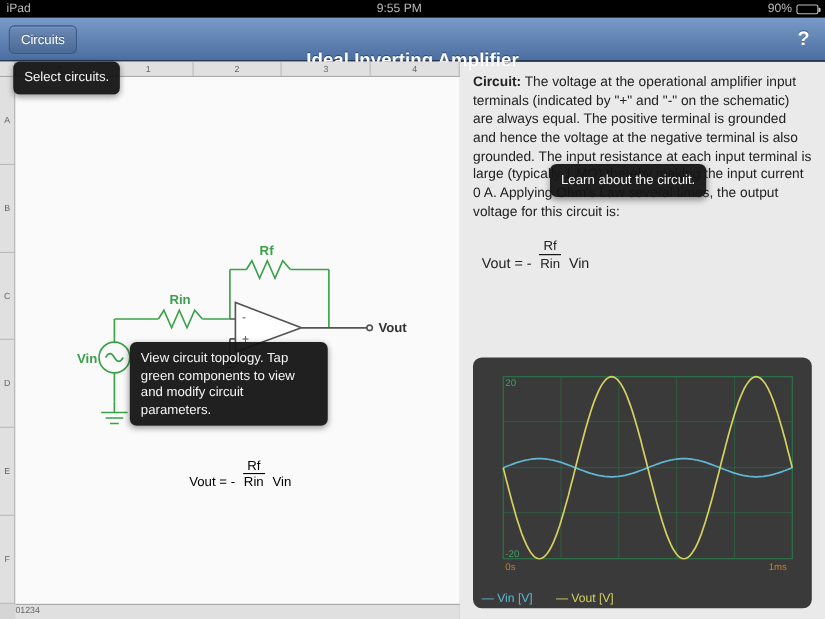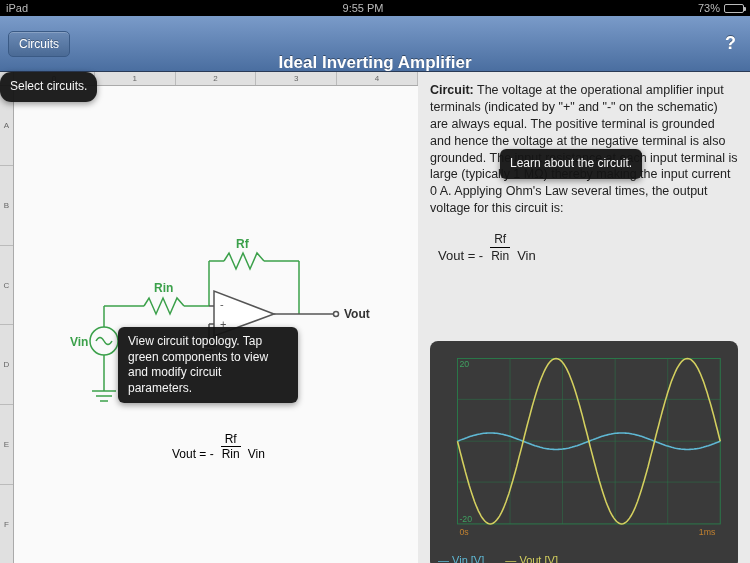--- a/index.html
+++ b/index.html
@@ -52,7 +52,7 @@
   <span>iPad</span>
   <span class="time">9:55 PM</span>
   <span class="right">
-    <span>73%</span>
+    <span>90%</span>
     <span class="battery"><span class="battery-fill"></span></span>
   </span>
 </div>

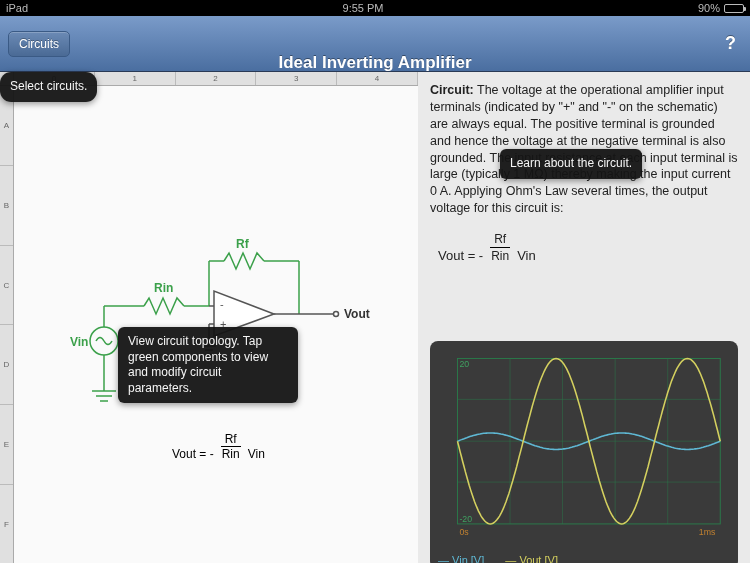--- a/index.html
+++ b/index.html
@@ -12,7 +12,7 @@
 .battery::after { content: ''; position: absolute; right: -3px; top: 2px; width: 2px; height: 4px; background: #bbb; border-radius: 0 1px 1px 0; }
 .battery-fill { background: #bbb; height: 100%; width: 90%; }
 
-.nav-bar { height: 56px; background: linear-gradient(#7a9bc9, #4a6ea0); display: flex; align-items: center; padding: 0 8px; position: relative; border-bottom: 1px solid #2a3a55; gap: 30px; }
+.nav-bar { height: 40px; background: linear-gradient(#7a9bc9, #4a6ea0); display: flex; align-items: center; padding: 0 8px; position: relative; border-bottom: 1px solid #2a3a55; gap: 30px; }
 .nav-btn { background: linear-gradient(#6b8ab5, #4a6a95); border: 1px solid #3a5a85; color: #fff; font-size: 12px; padding: 5px 10px; border-radius: 5px; text-shadow: 0 -1px 0 rgba(0,0,0,0.3); box-shadow: inset 0 1px 0 rgba(255,255,255,0.2); }
 .nav-title { position: absolute; left: 0; right: 0; text-align: center; color: #fff; font-size: 17px; font-weight: bold; text-shadow: 0 -1px 0 rgba(0,0,0,0.4); pointer-events: none; margin-top: 39px; }
 .help-btn { margin-left: auto; color: #fff; font-size: 18px; font-weight: bold; text-shadow: 0 -1px 0 rgba(0,0,0,0.4); padding: 0 6px; }

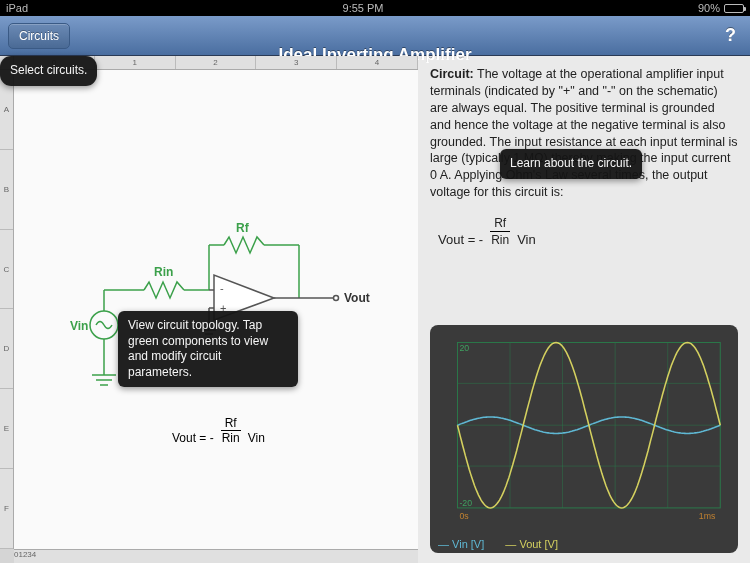--- a/index.html
+++ b/index.html
@@ -145,7 +145,7 @@
       <div class="tick">4</div>
     </div>
 
-    <div class="tooltip" style="left:0; top:0;border-radius:11px;">Select circuits.</div>
+    <div class="tooltip" style="left:12px; top:0;">Select circuits.</div>
     <div class="tooltip" style="left:118px; top:255px;">View circuit topology. Tap green components to view and modify circuit parameters.</div>
   </div>
 

